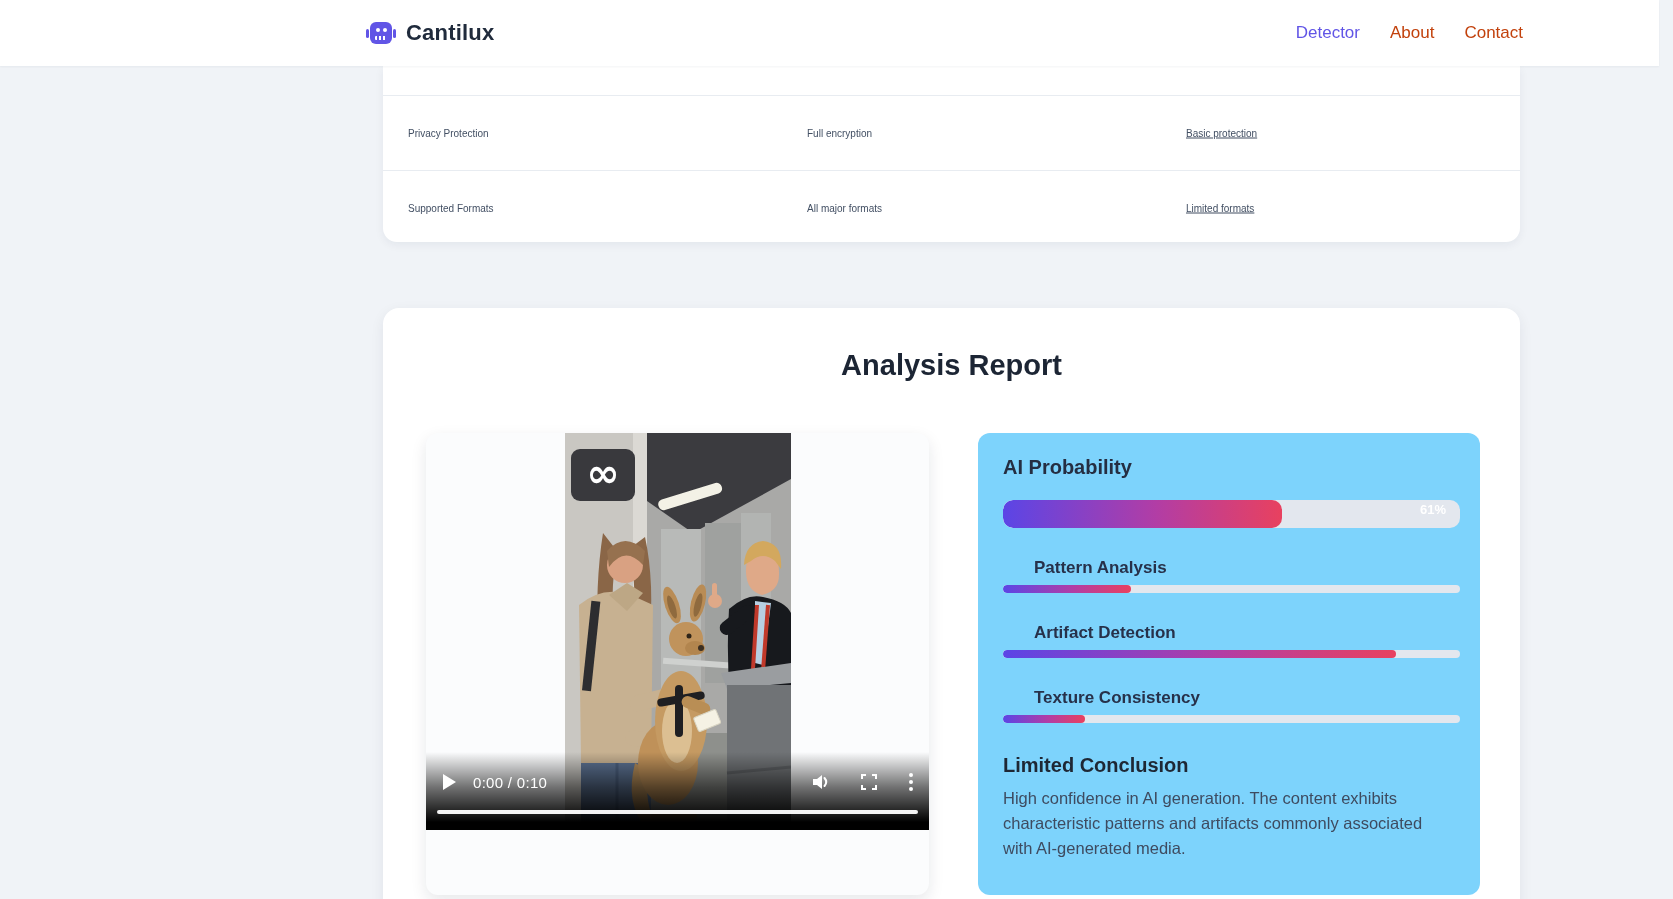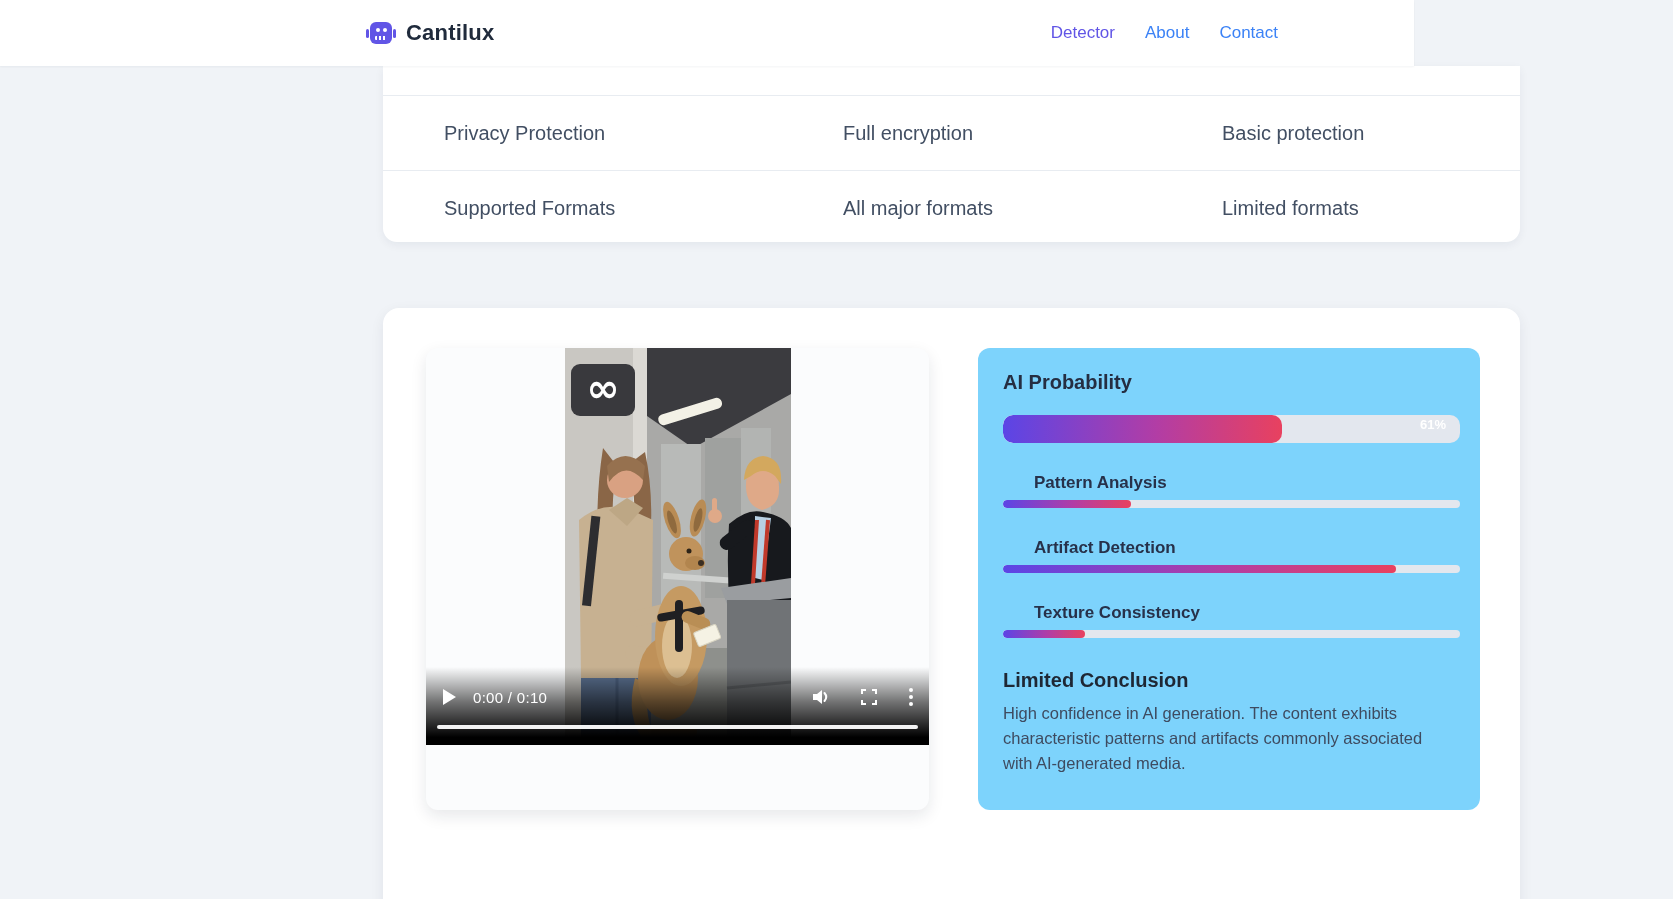--- a/index.html
+++ b/index.html
@@ -13,7 +13,7 @@
   }
   
   .header {
-    position:absolute; left:0; top:0; width:1414px; height:66px;
+    position:absolute; left:0; top:0; width:1659px; height:66px;
     background:#ffffff; z-index:20;
     box-shadow:0 1px 2px rgba(20,30,60,.05);
   }

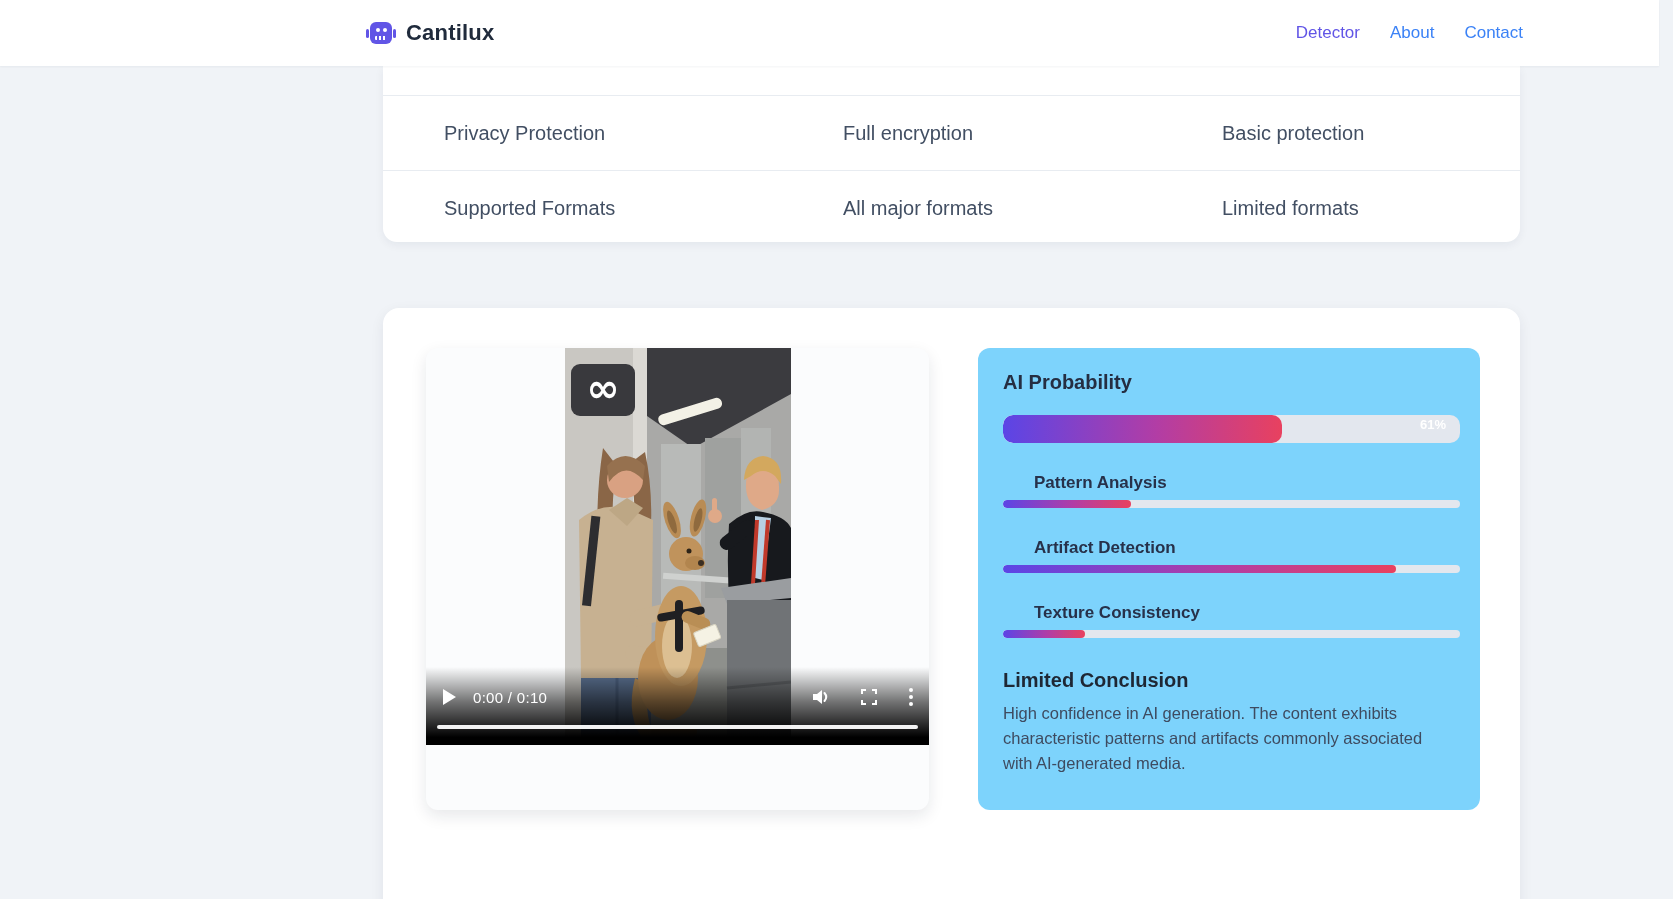--- a/index.html
+++ b/index.html
@@ -46,7 +46,7 @@
     position:absolute; right:136px; top:0; height:66px;
     display:flex; align-items:center; gap:30px;
   }
-  .nav a { text-decoration:none; font-size:17px; color:#3b82f6; cursor:pointer; }
+  .nav a { text-decoration:none; font-size:17px; color:#c2410c; cursor:pointer; }
   .nav a.active { color:#6155e6;margin-left:12px; }
 
   

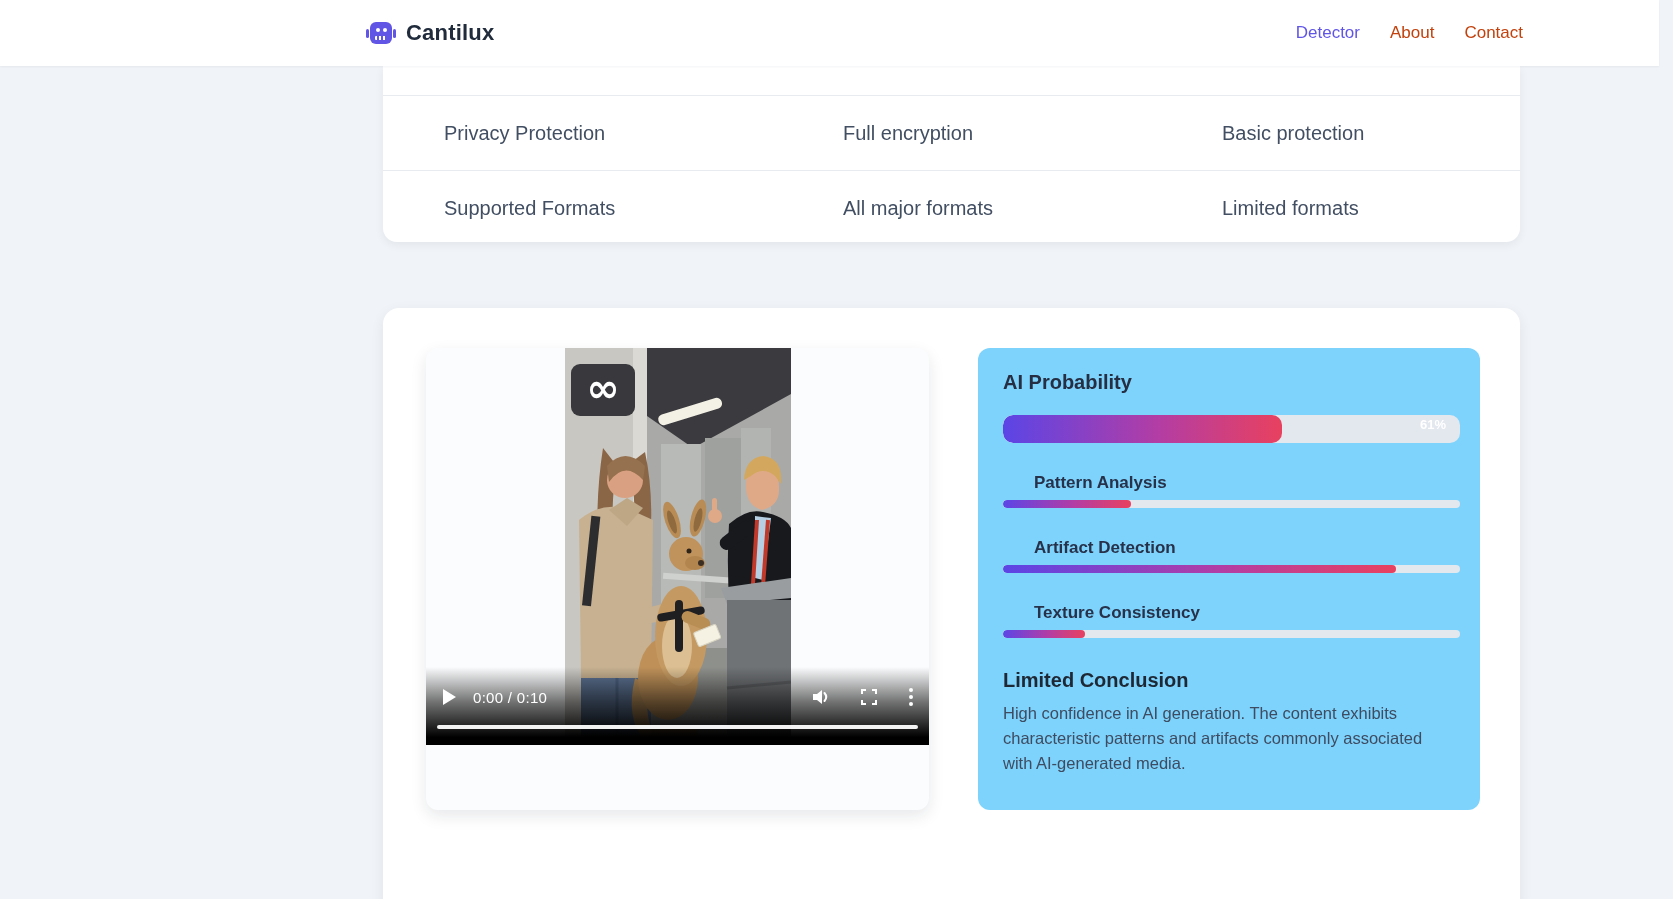--- a/index.html
+++ b/index.html
@@ -58,7 +58,7 @@
   .top-card .lead-strip { height:29px; }
   .t-div { height:1px; background:#e8ecf1; }
   .t-row { height:74px; position:relative; }
-  .t-row span { position:absolute; top:50%; transform:translateY(-50%); font-size:20px; color:#424f63;margin-left:36px; }
+  .t-row span { position:absolute; top:50%; transform:translateY(-50%); font-size:10px; color:#424f63; }
   .t-row .c1 { left:25px; }
   .t-row .c2 { left:424px; }
   .t-row .c3 { left:803px; }

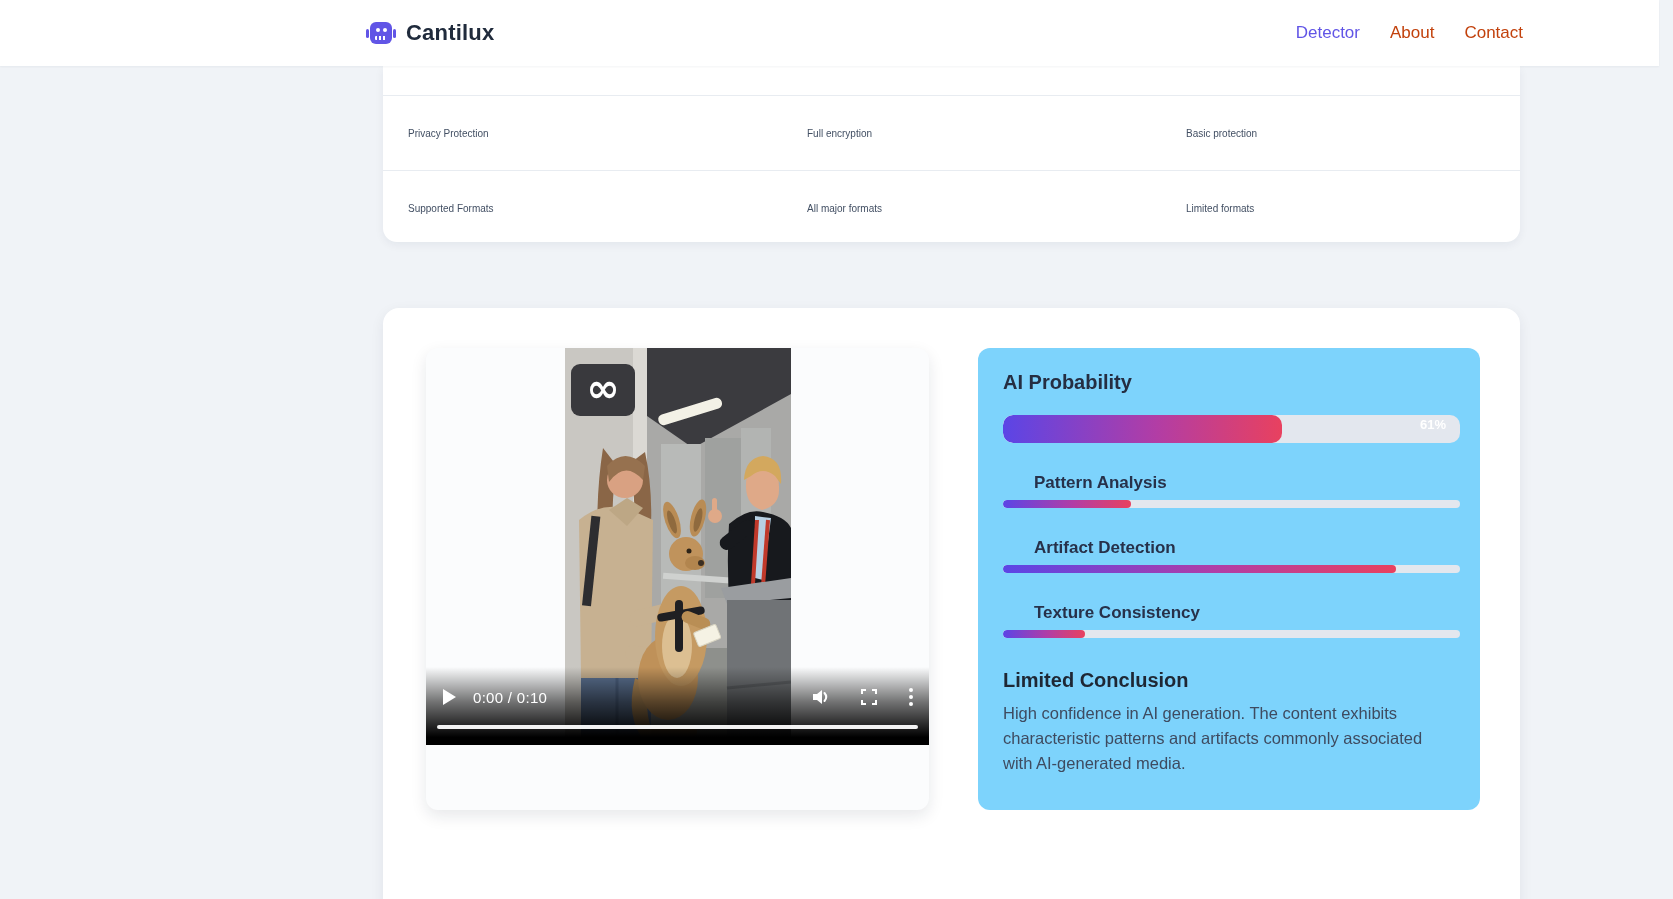--- a/index.html
+++ b/index.html
@@ -61,7 +61,7 @@
   .t-row span { position:absolute; top:50%; transform:translateY(-50%); font-size:10px; color:#424f63; }
   .t-row .c1 { left:25px; }
   .t-row .c2 { left:424px; }
-  .t-row .c3 { left:803px; }
+  .t-row .c3 { left:803px;text-decoration:underline; }
 
   
   .report-card {

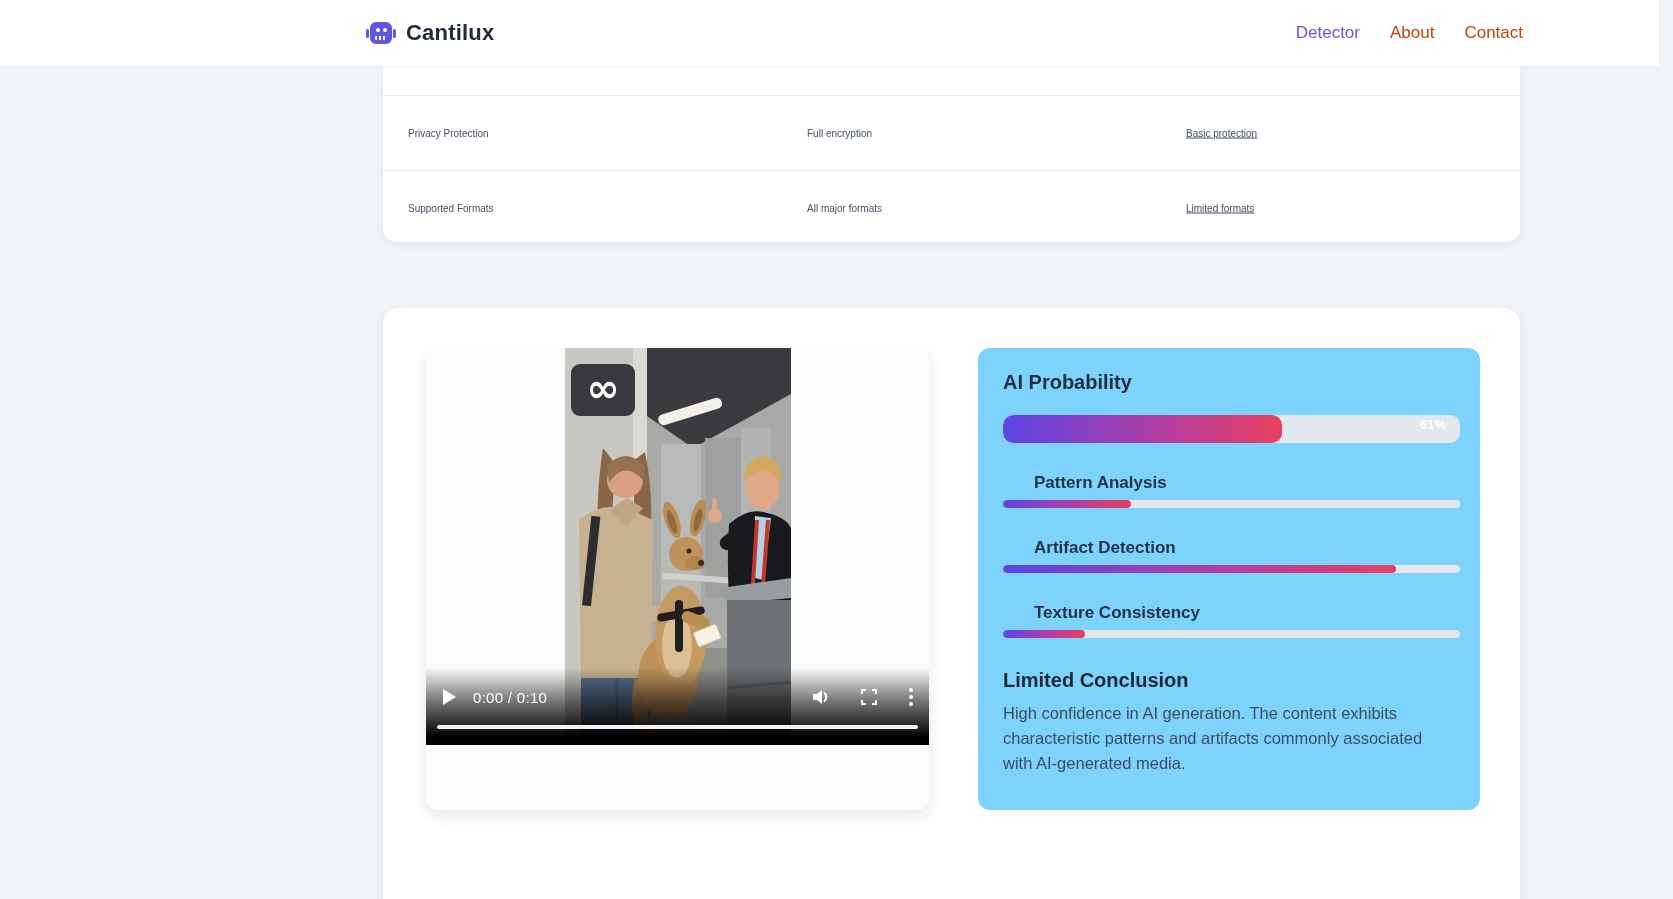--- a/index.html
+++ b/index.html
@@ -179,6 +179,7 @@
 </div>
 
 <div class="report-card">
+  <div class="report-title">Analysis Report</div>
 
   <div class="report-body">
 

